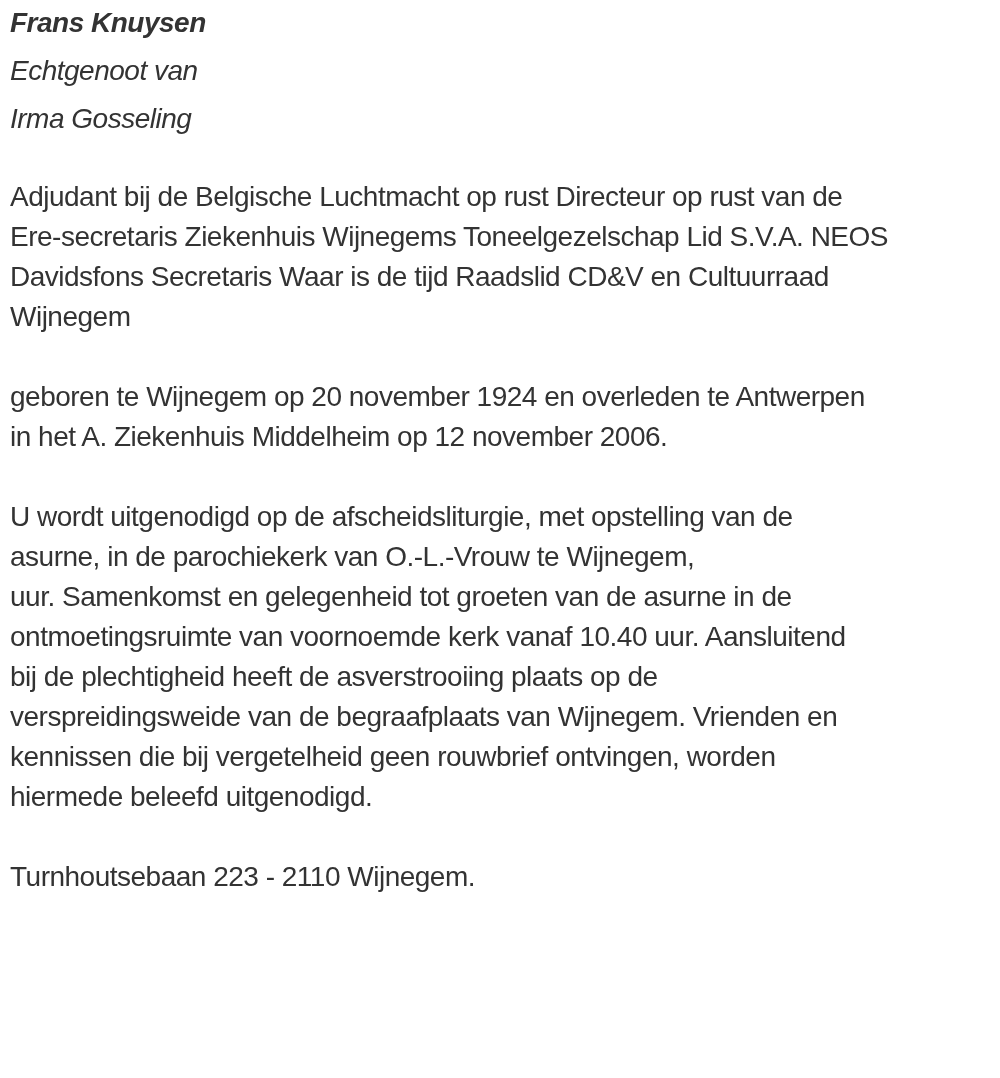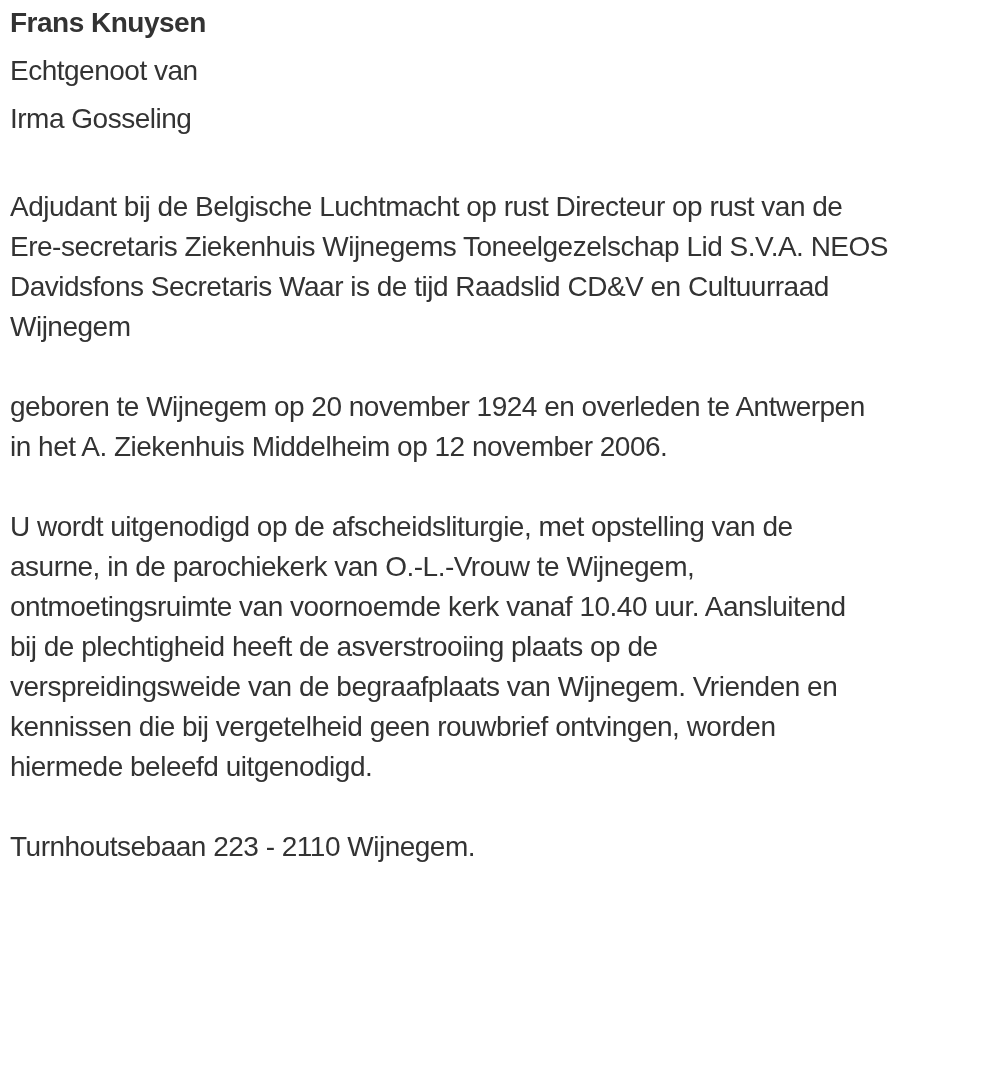--- a/index.html
+++ b/index.html
@@ -33,7 +33,8 @@
     white-space: nowrap;
   }
   .name-group {
-    margin: 0 0 48px 0;
+    margin: 0 0 38px 0;
+    font-style: italic;
   }
   .name-group .line + .line {
     margin-top: 8px;

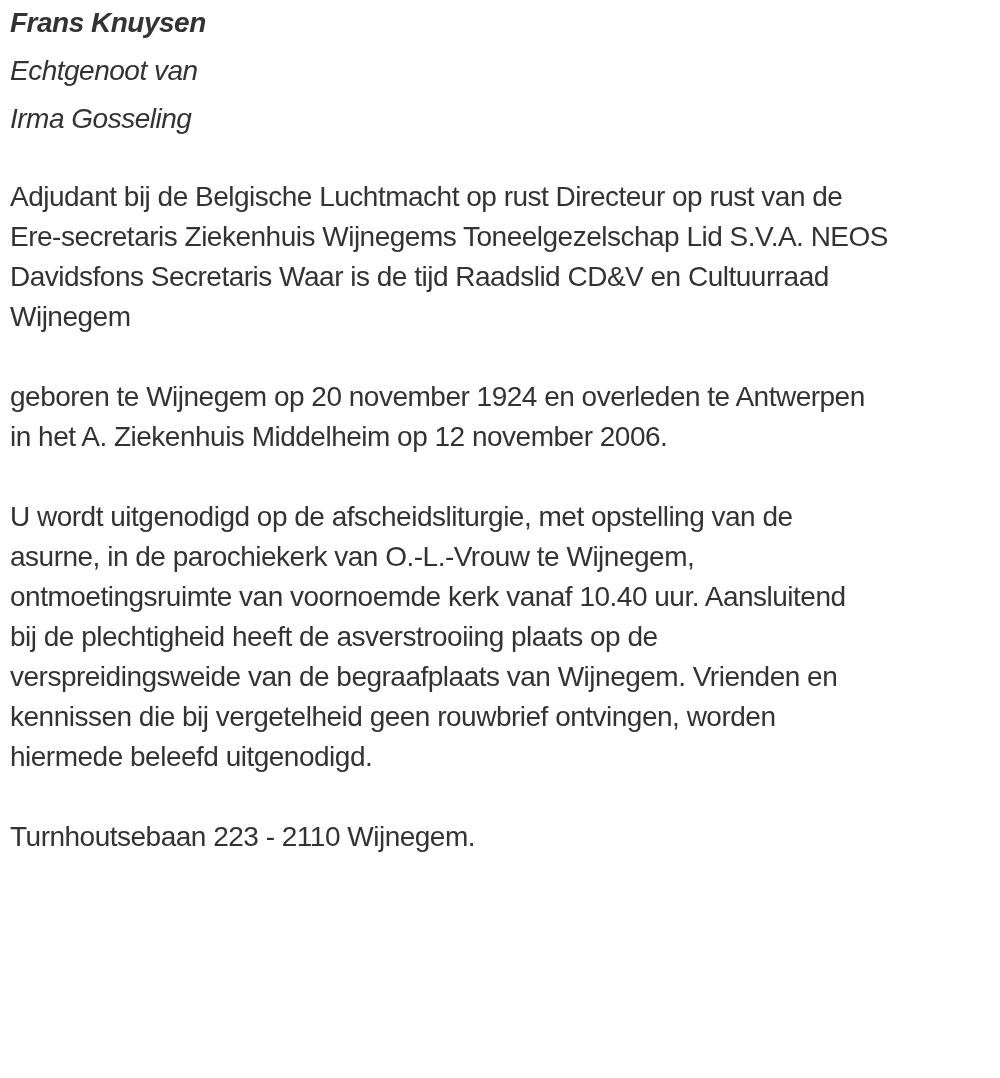--- a/index.html
+++ b/index.html
@@ -70,6 +70,7 @@
   <p class="para">
     <span class="line">U wordt uitgenodigd op de afscheidsliturgie, met opstelling van de</span>
     <span class="line">asurne, in de parochiekerk van O.-L.-Vrouw te Wijnegem,</span>
+    <span class="line">uur. Samenkomst en gelegenheid tot groeten van de asurne in de</span>
     <span class="line">ontmoetingsruimte van voornoemde kerk vanaf 10.40 uur. Aansluitend</span>
     <span class="line">bij de plechtigheid heeft de asverstrooiing plaats op de</span>
     <span class="line">verspreidingsweide van de begraafplaats van Wijnegem. Vrienden en</span>

